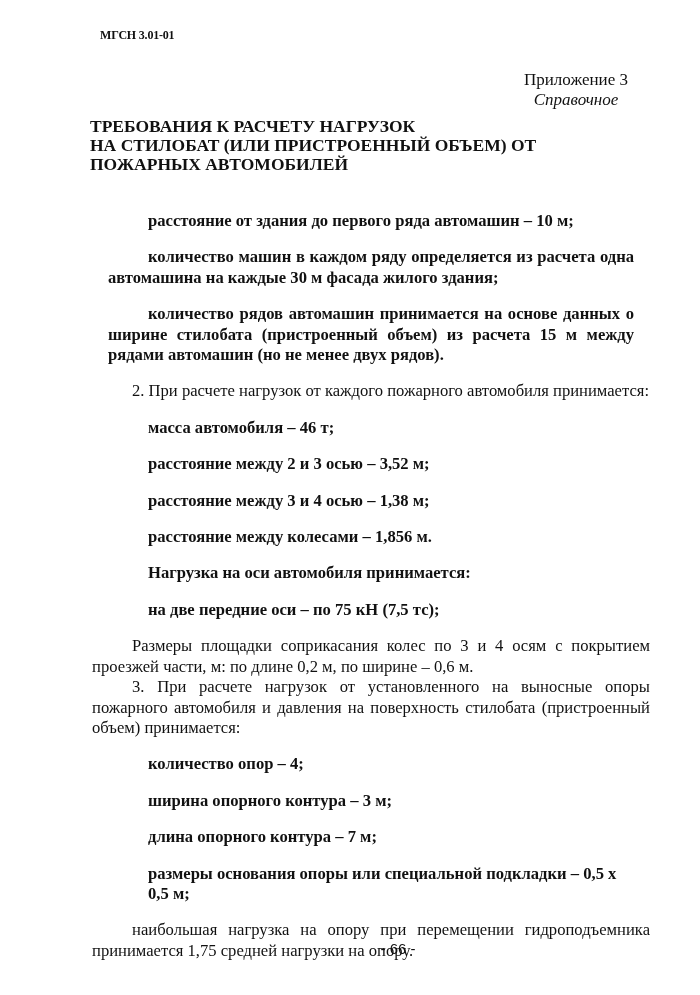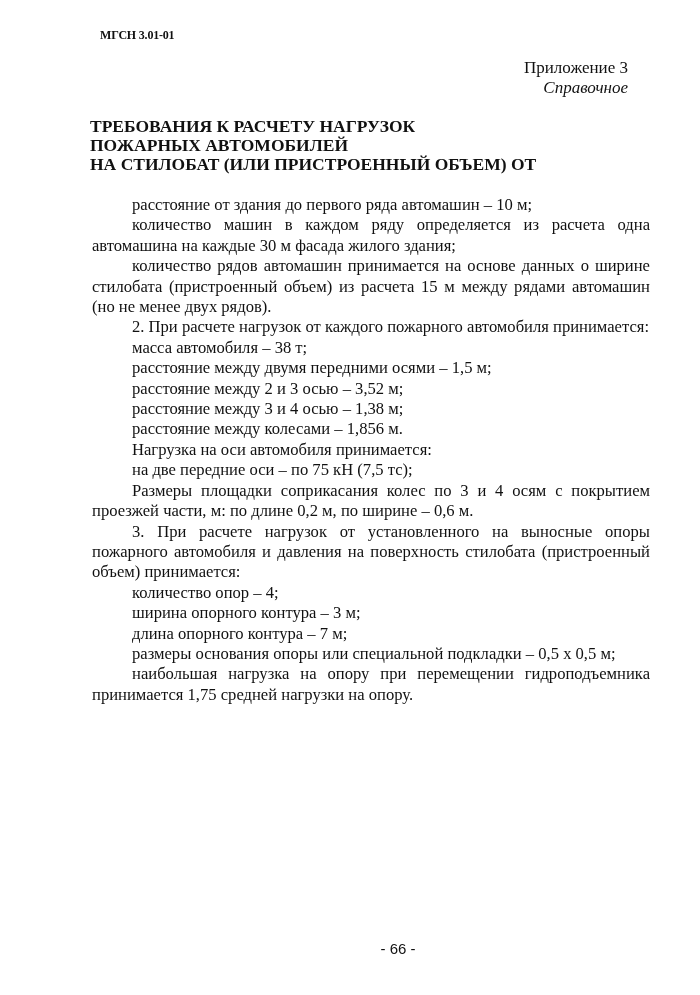--- a/index.html
+++ b/index.html
@@ -13,7 +13,7 @@
     font-size: 12px; font-weight: bold; letter-spacing: -0.2px; text-align: right;
   }
   .appendix {
-    position: absolute; right: 72px; top: 58px; text-align: right;
+    position: absolute; right: 72px; top: 70px; text-align: center;
     font-size: 17px; line-height: 20px;
   }
   .appendix .kind { font-style: italic; }

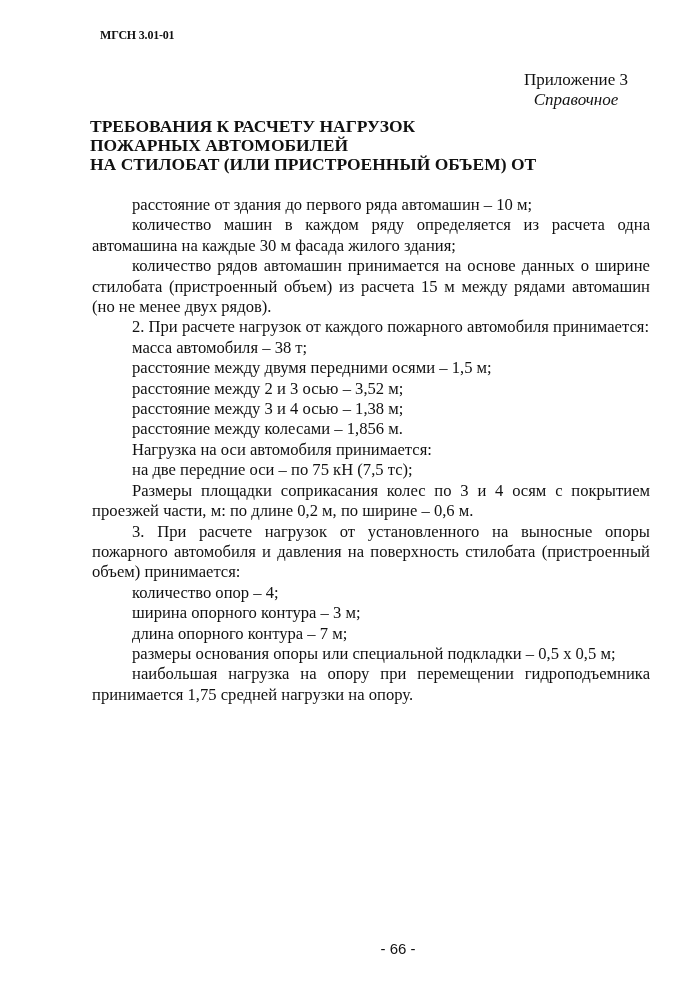--- a/index.html
+++ b/index.html
@@ -45,8 +45,8 @@
 
 <div class="title">
   <div>ТРЕБОВАНИЯ К РАСЧЕТУ НАГРУЗОК</div>
+  <div>НА СТИЛОБАТ (ИЛИ ПРИСТРОЕННЫЙ ОБЪЕМ) ОТ</div>
   <div>ПОЖАРНЫХ АВТОМОБИЛЕЙ</div>
-  <div>НА СТИЛОБАТ (ИЛИ ПРИСТРОЕННЫЙ ОБЪЕМ) ОТ</div>
 </div>
 
 <div class="body-text">

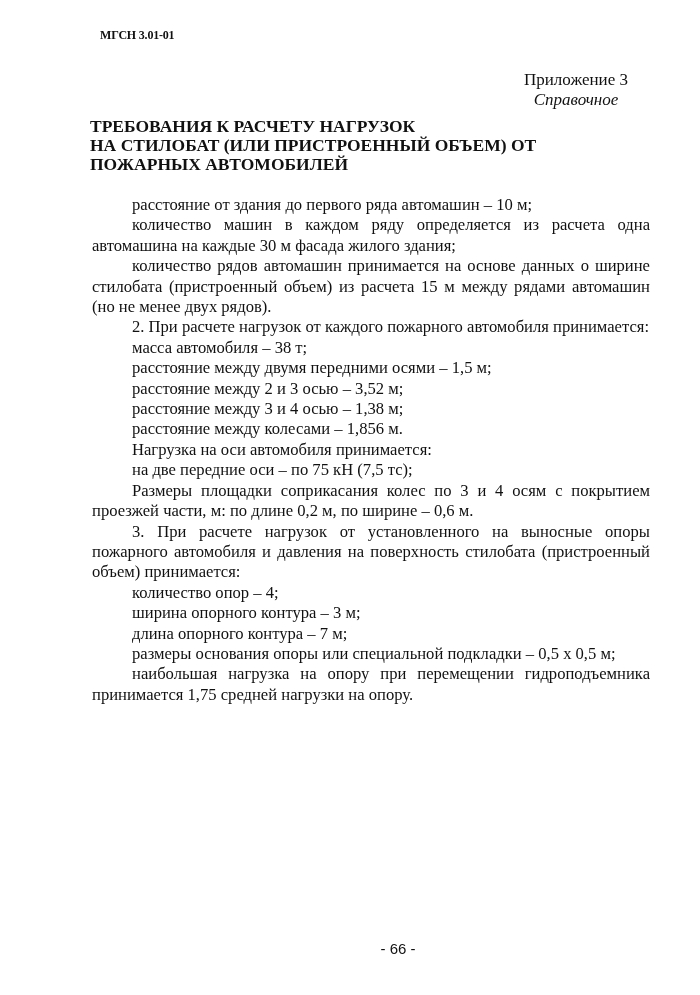--- a/index.html
+++ b/index.html
@@ -26,7 +26,7 @@
     font-size: 16.6px; line-height: 20.4px;
   }
   .p { text-align: justify; text-indent: 40px; margin: 0; }
-  .li { margin: 0; padding-left: 40px; text-align: left; }
+  .li { margin: 16px; padding-left: 40px; text-align: left; font-weight: bold; }
   .li.just { text-align: justify; padding-left: 0; text-indent: 40px; }
   .page-num {
     position: absolute; left: 0; width: 700px; top: 940px;

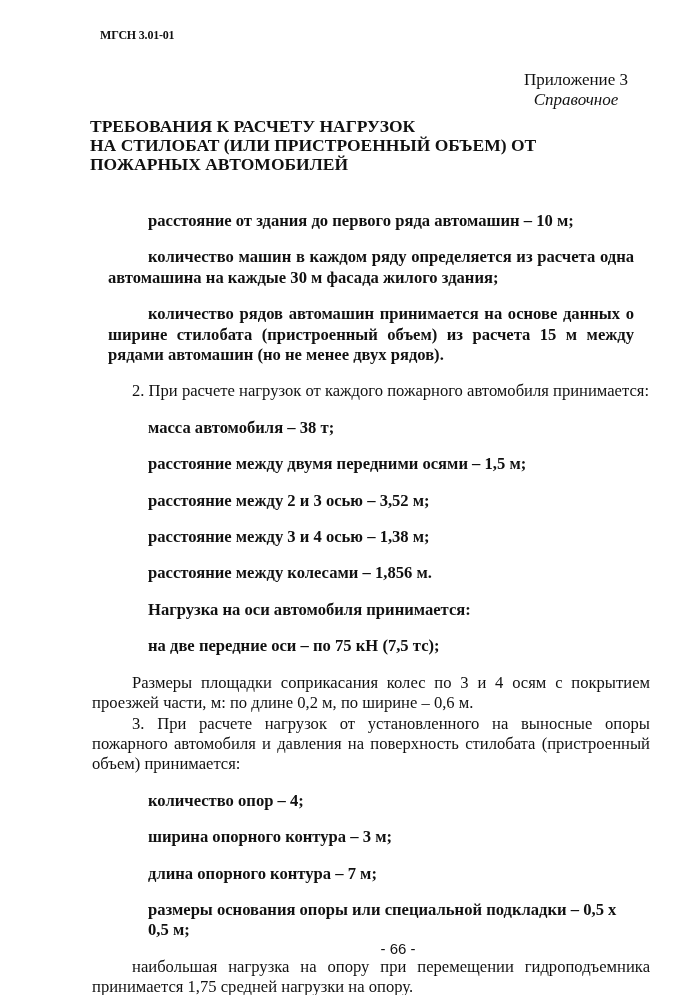--- a/index.html
+++ b/index.html
@@ -55,7 +55,7 @@
   <p class="li just">количество рядов автомашин принимается на основе данных о ширине стилобата (пристроенный объем) из расчета 15 м между рядами автомашин (но не менее двух рядов).</p>
 
   <p class="p">2. При расчете нагрузок от каждого пожарного автомобиля принимается:</p>
-  <p class="li">масса автомобиля – 38 т;</p>
+  <p class="li">масса автомобиля – 46 т;</p>
   <p class="li">расстояние между двумя передними осями – 1,5 м;</p>
   <p class="li">расстояние между 2 и 3 осью – 3,52 м;</p>
   <p class="li">расстояние между 3 и 4 осью – 1,38 м;</p>

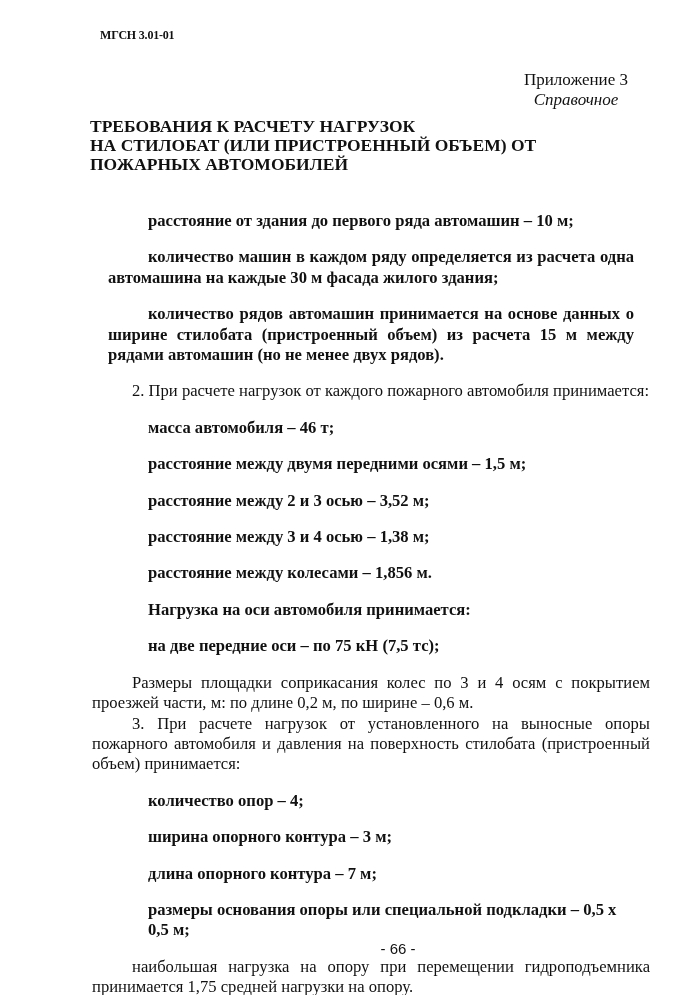--- a/index.html
+++ b/index.html
@@ -56,7 +56,6 @@
 
   <p class="p">2. При расчете нагрузок от каждого пожарного автомобиля принимается:</p>
   <p class="li">масса автомобиля – 46 т;</p>
-  <p class="li">расстояние между двумя передними осями – 1,5 м;</p>
   <p class="li">расстояние между 2 и 3 осью – 3,52 м;</p>
   <p class="li">расстояние между 3 и 4 осью – 1,38 м;</p>
   <p class="li">расстояние между колесами – 1,856 м.</p>

